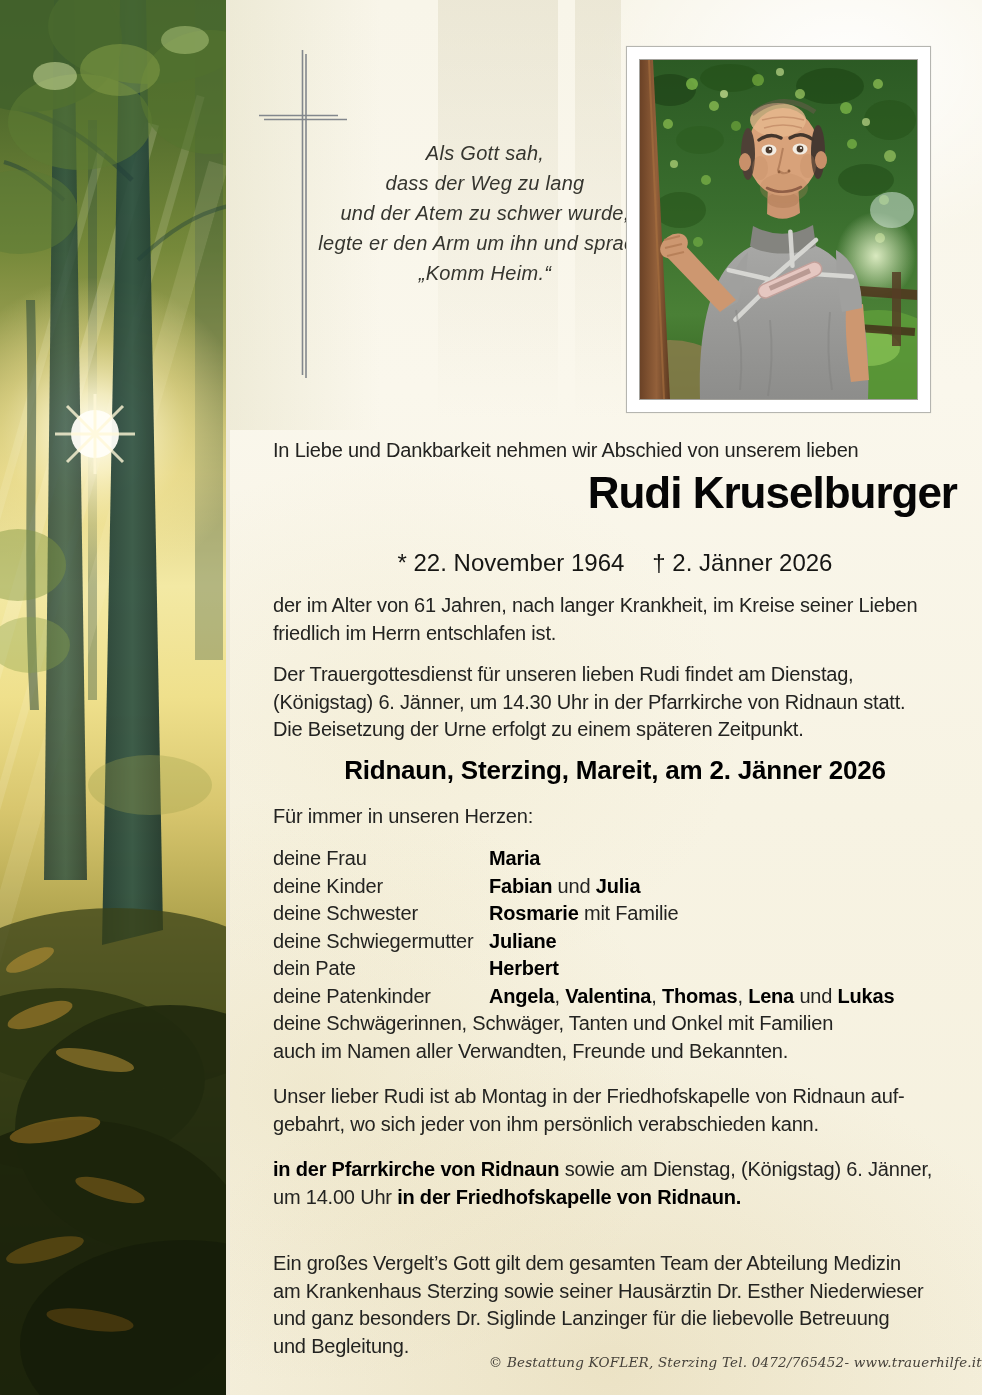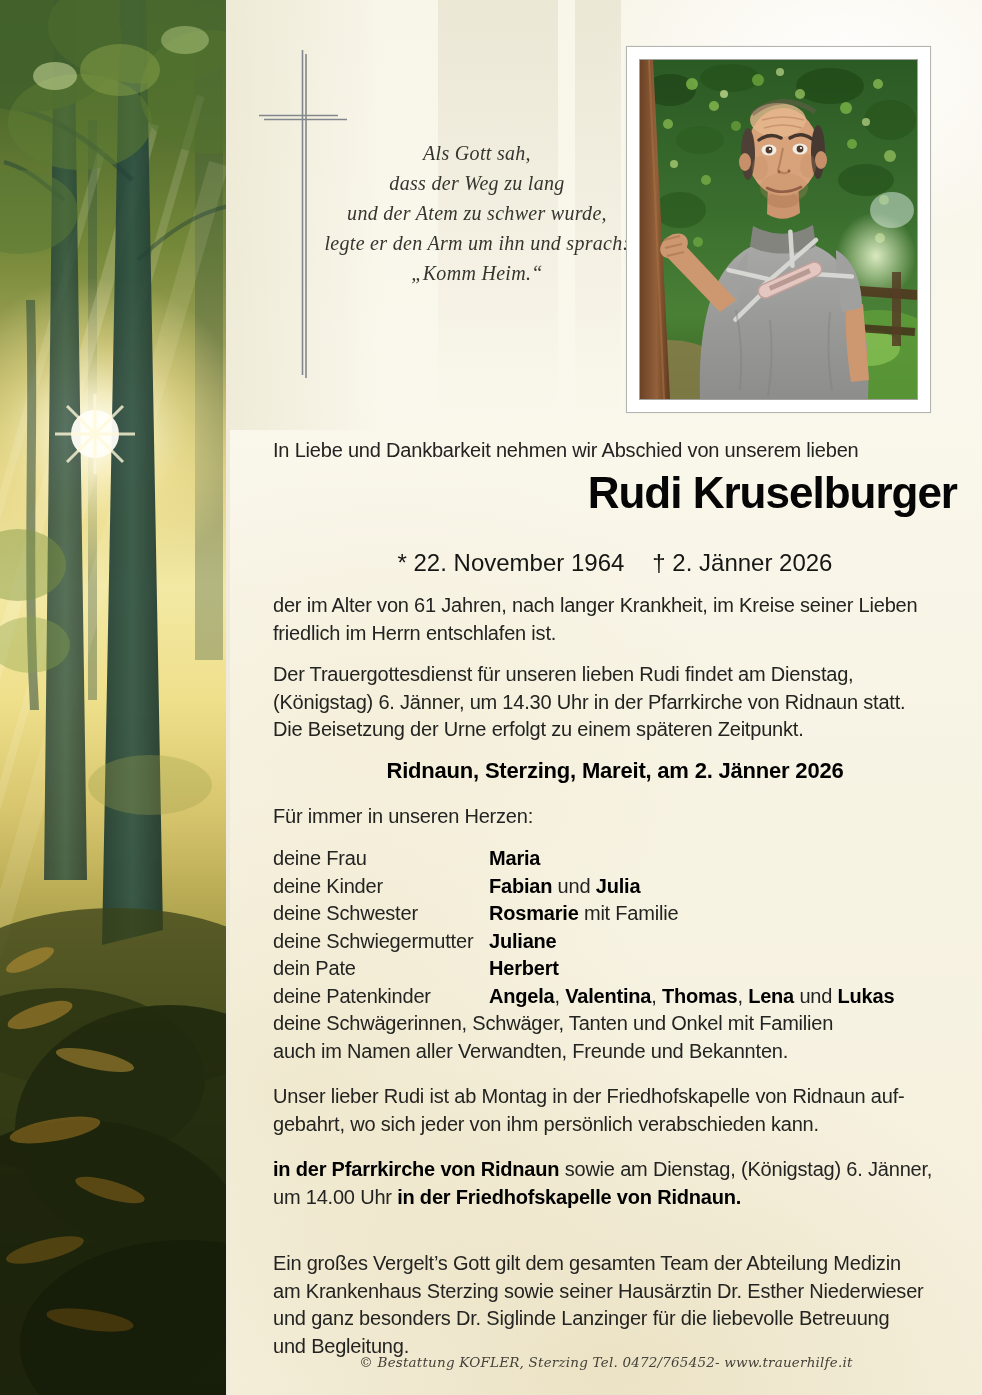--- a/index.html
+++ b/index.html
@@ -25,8 +25,8 @@
   .cross{position:absolute;left:252px;top:42px;width:108px;height:344px;}
 
   .poem{
-    position:absolute;left:307px;top:138px;width:340px;text-align:center;
-    font-family:Liberation Serif, serif;font-style:italic;
+    position:absolute;left:315px;top:138px;width:340px;text-align:center;
+    font-family:Liberation Sans, sans-serif;font-style:italic;
     font-size:20px;line-height:30px;color:#35352f;letter-spacing:0.3px;
   }
 

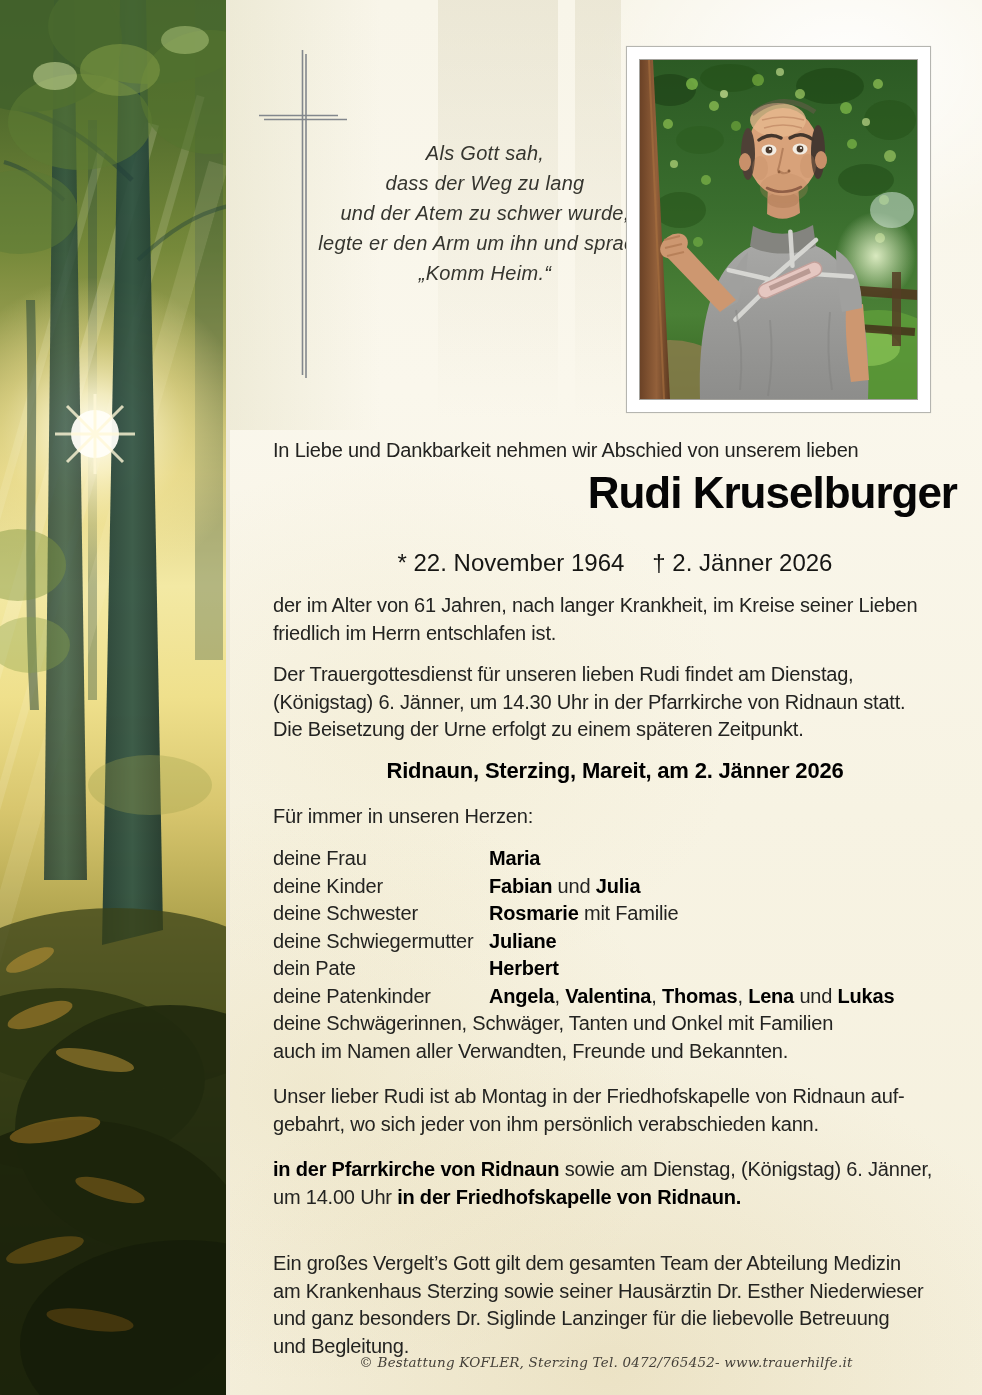--- a/index.html
+++ b/index.html
@@ -50,7 +50,7 @@
   .dates{top:549px;display:flex;justify-content:center;gap:28px;font-size:24px;color:#161614;letter-spacing:0;}
   .p-ob{top:592px;}
   .p-serv{top:661px;}
-  .place{top:757px;text-align:center;font-weight:700;color:#000;font-size:22px;}
+  .place{top:757px;text-align:center;font-weight:700;color:#000;font-size:26px;}
   .hearts{top:803px;}
   .family{top:845px;}
   .frow{display:flex;white-space:nowrap;}

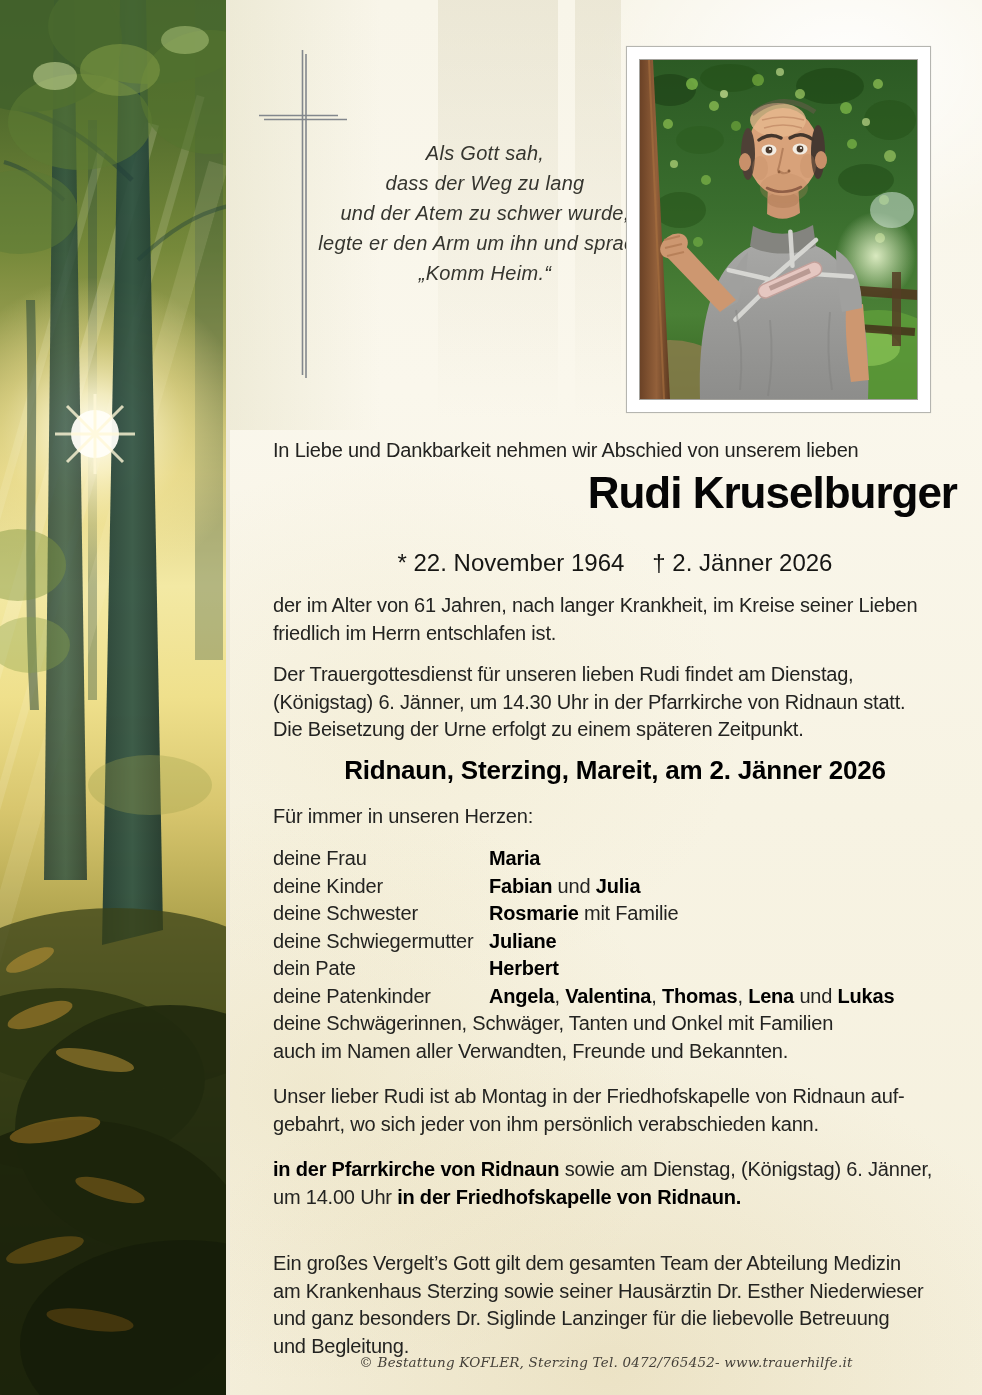--- a/index.html
+++ b/index.html
@@ -59,7 +59,7 @@
   .p-rosary{top:1156px;}
   .p-thanks{top:1250px;}
   .footer{
-    position:absolute;left:230px;top:1354px;width:752px;text-align:center;
+    position:absolute;left:230px;top:1354px;width:752px;text-align:right;
     font-family:"DejaVu Serif",serif;font-style:italic;
     font-size:13.5px;color:#45413a;letter-spacing:0.2px;
   }

